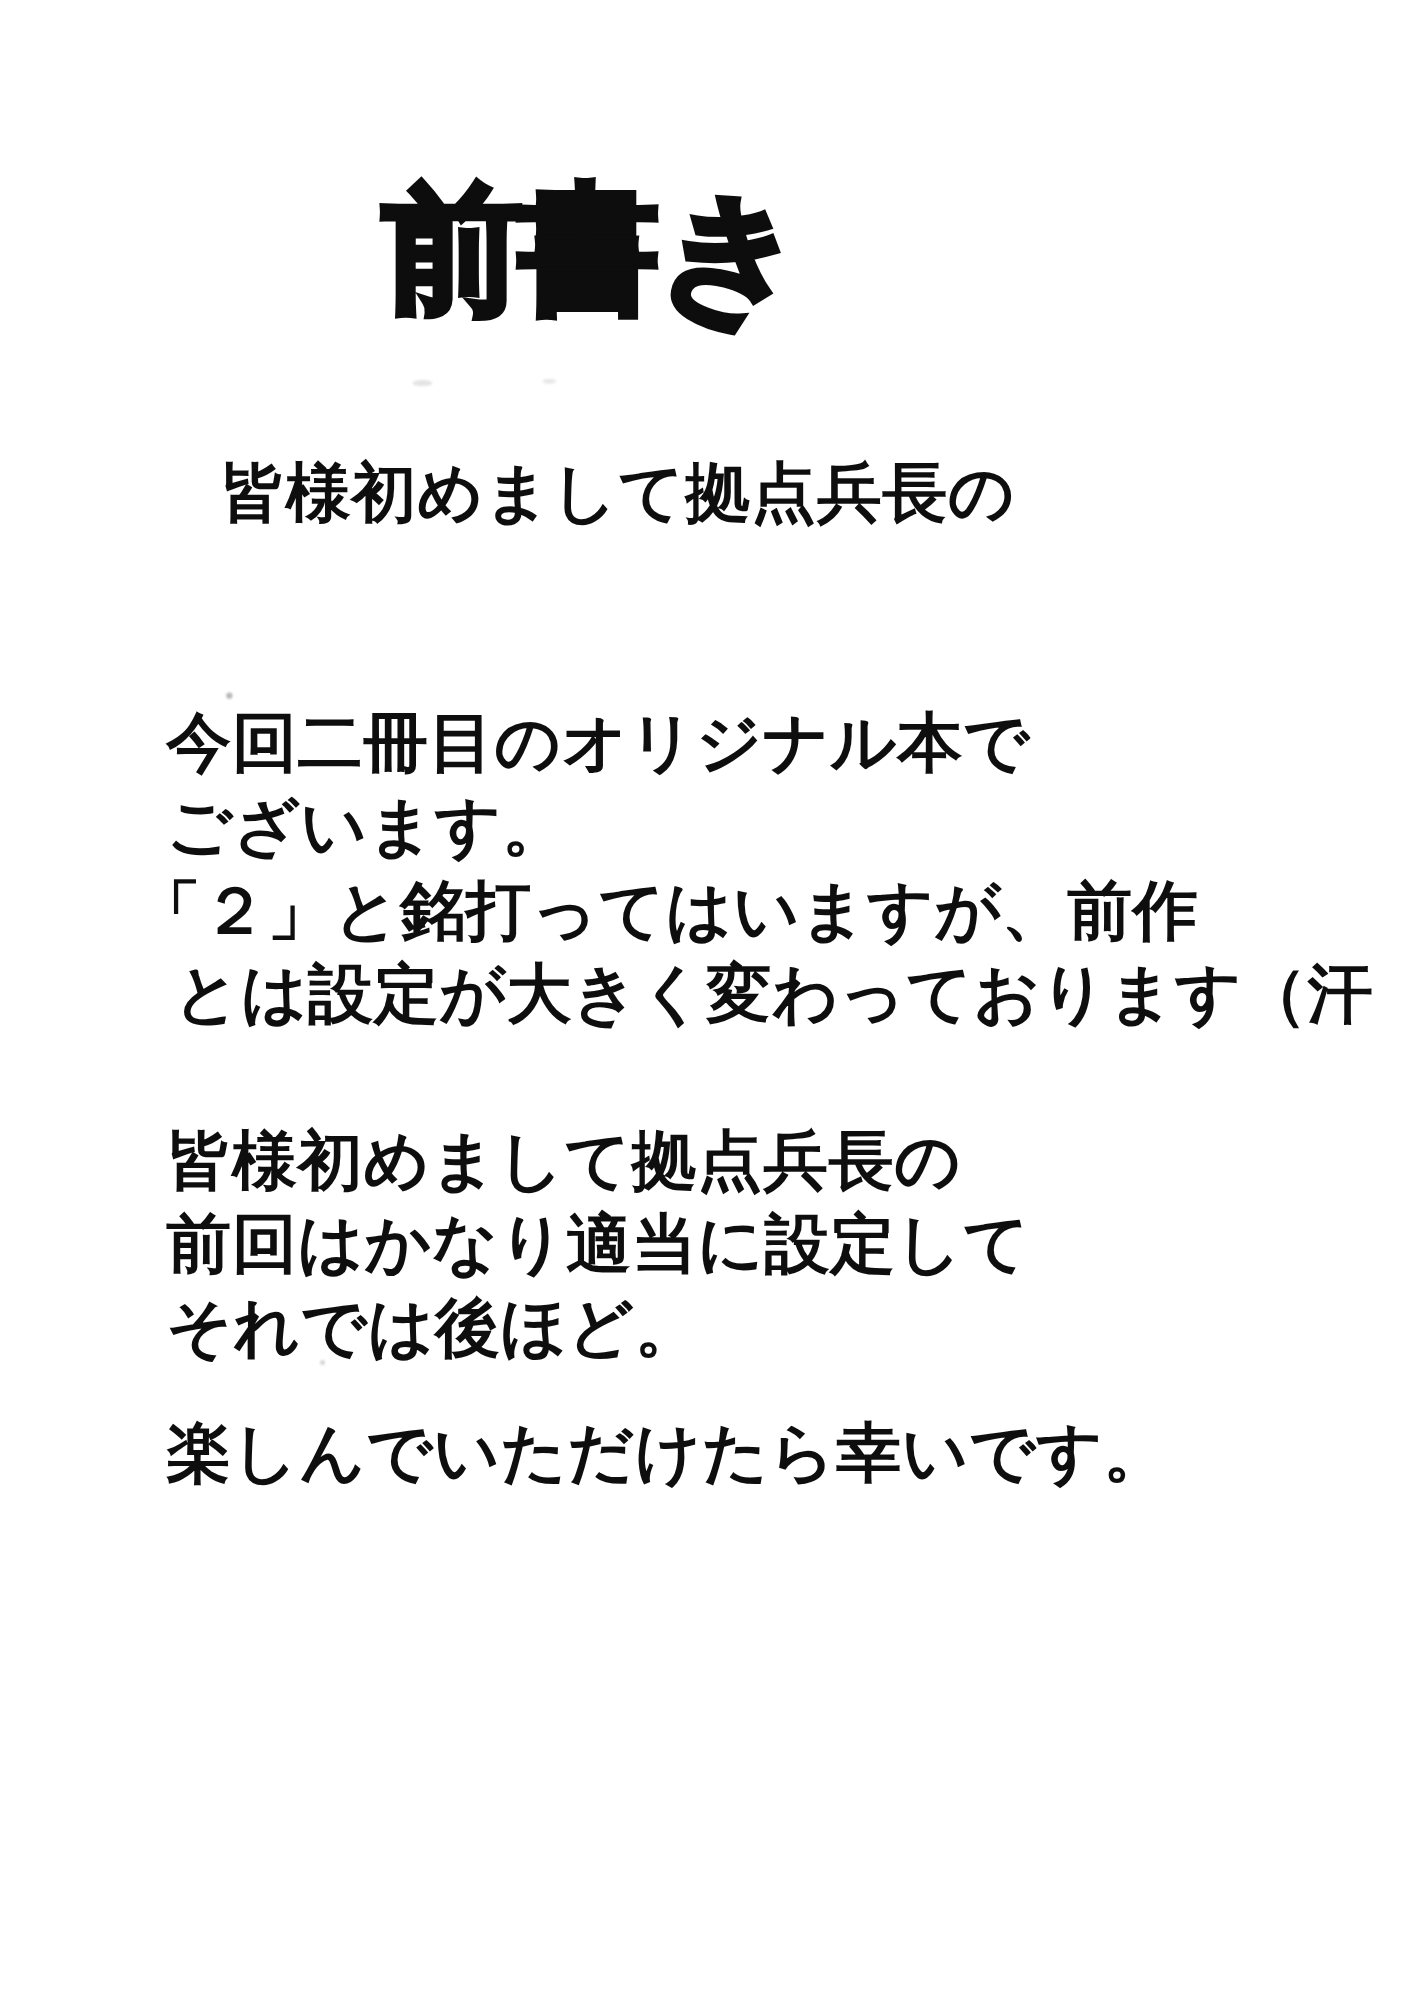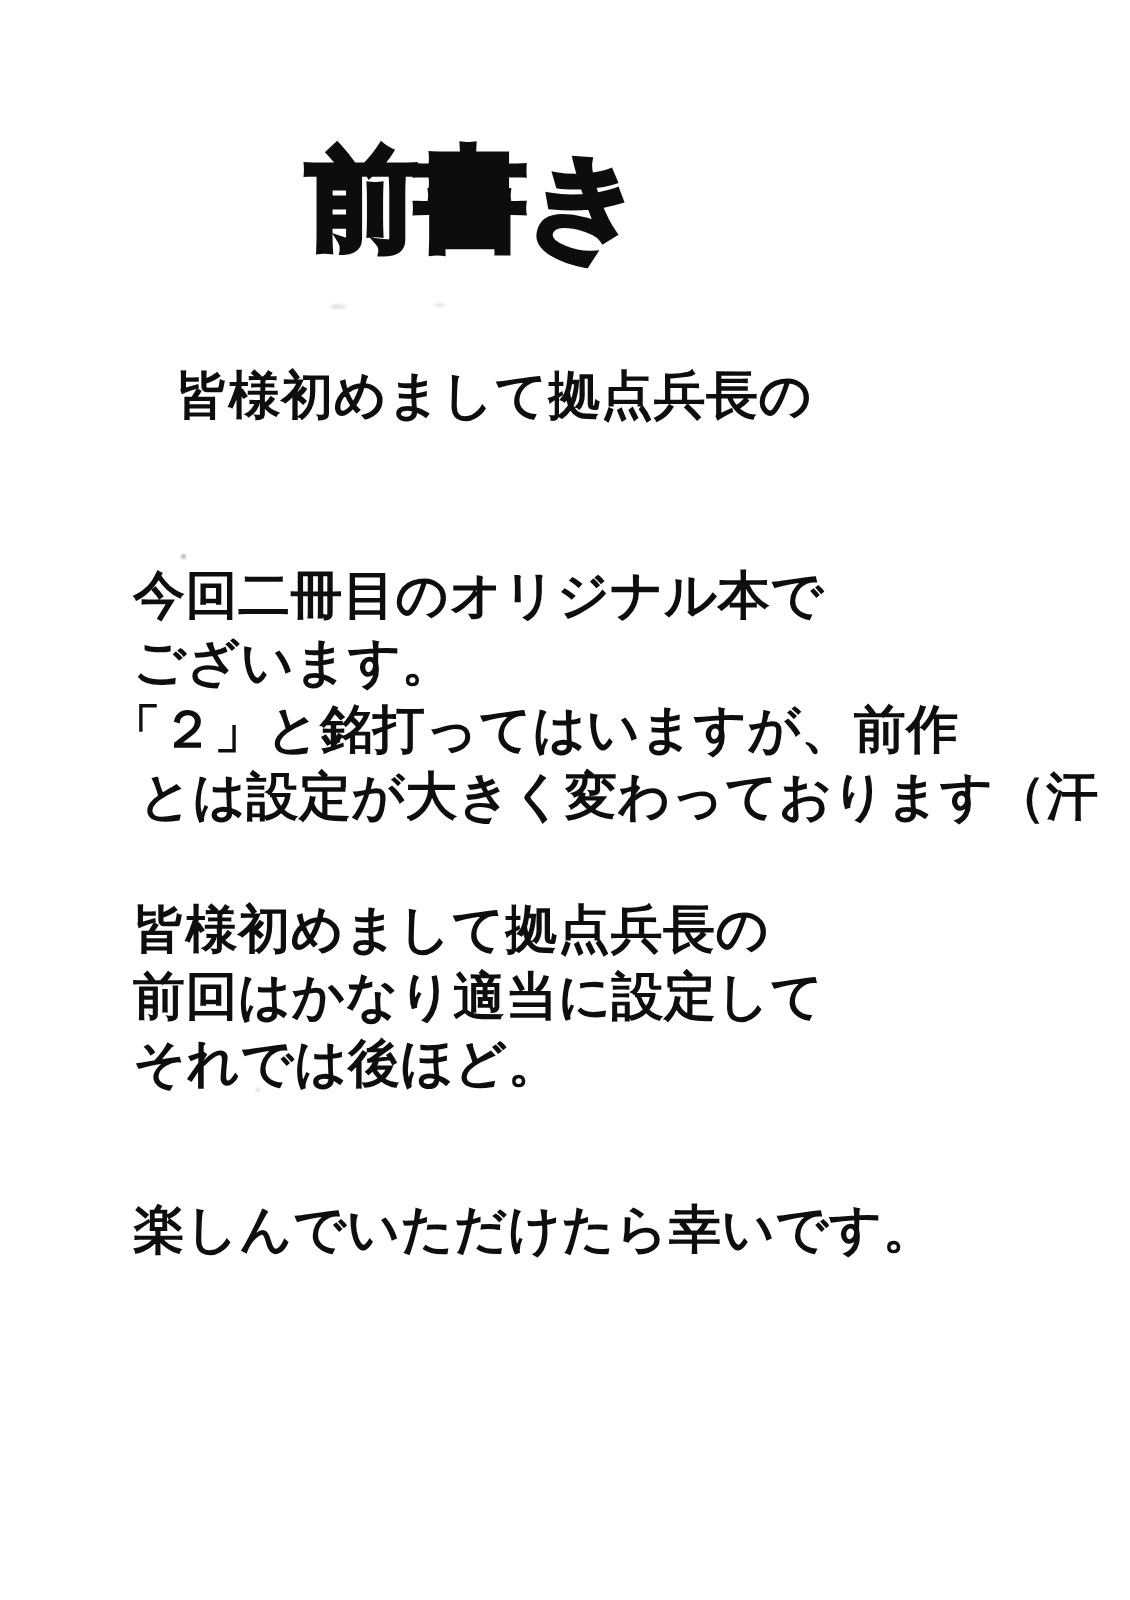--- a/index.html
+++ b/index.html
@@ -60,7 +60,7 @@
   #para-1 { top: 362px; margin-left: 43px;  }
   #para-2 { top: 562px;  }
   #para-3 { top: 896px;  }
-  #para-4 { top: 1196px; }
+  #para-4 { top: 1130px; }
 
   
   .speck {

